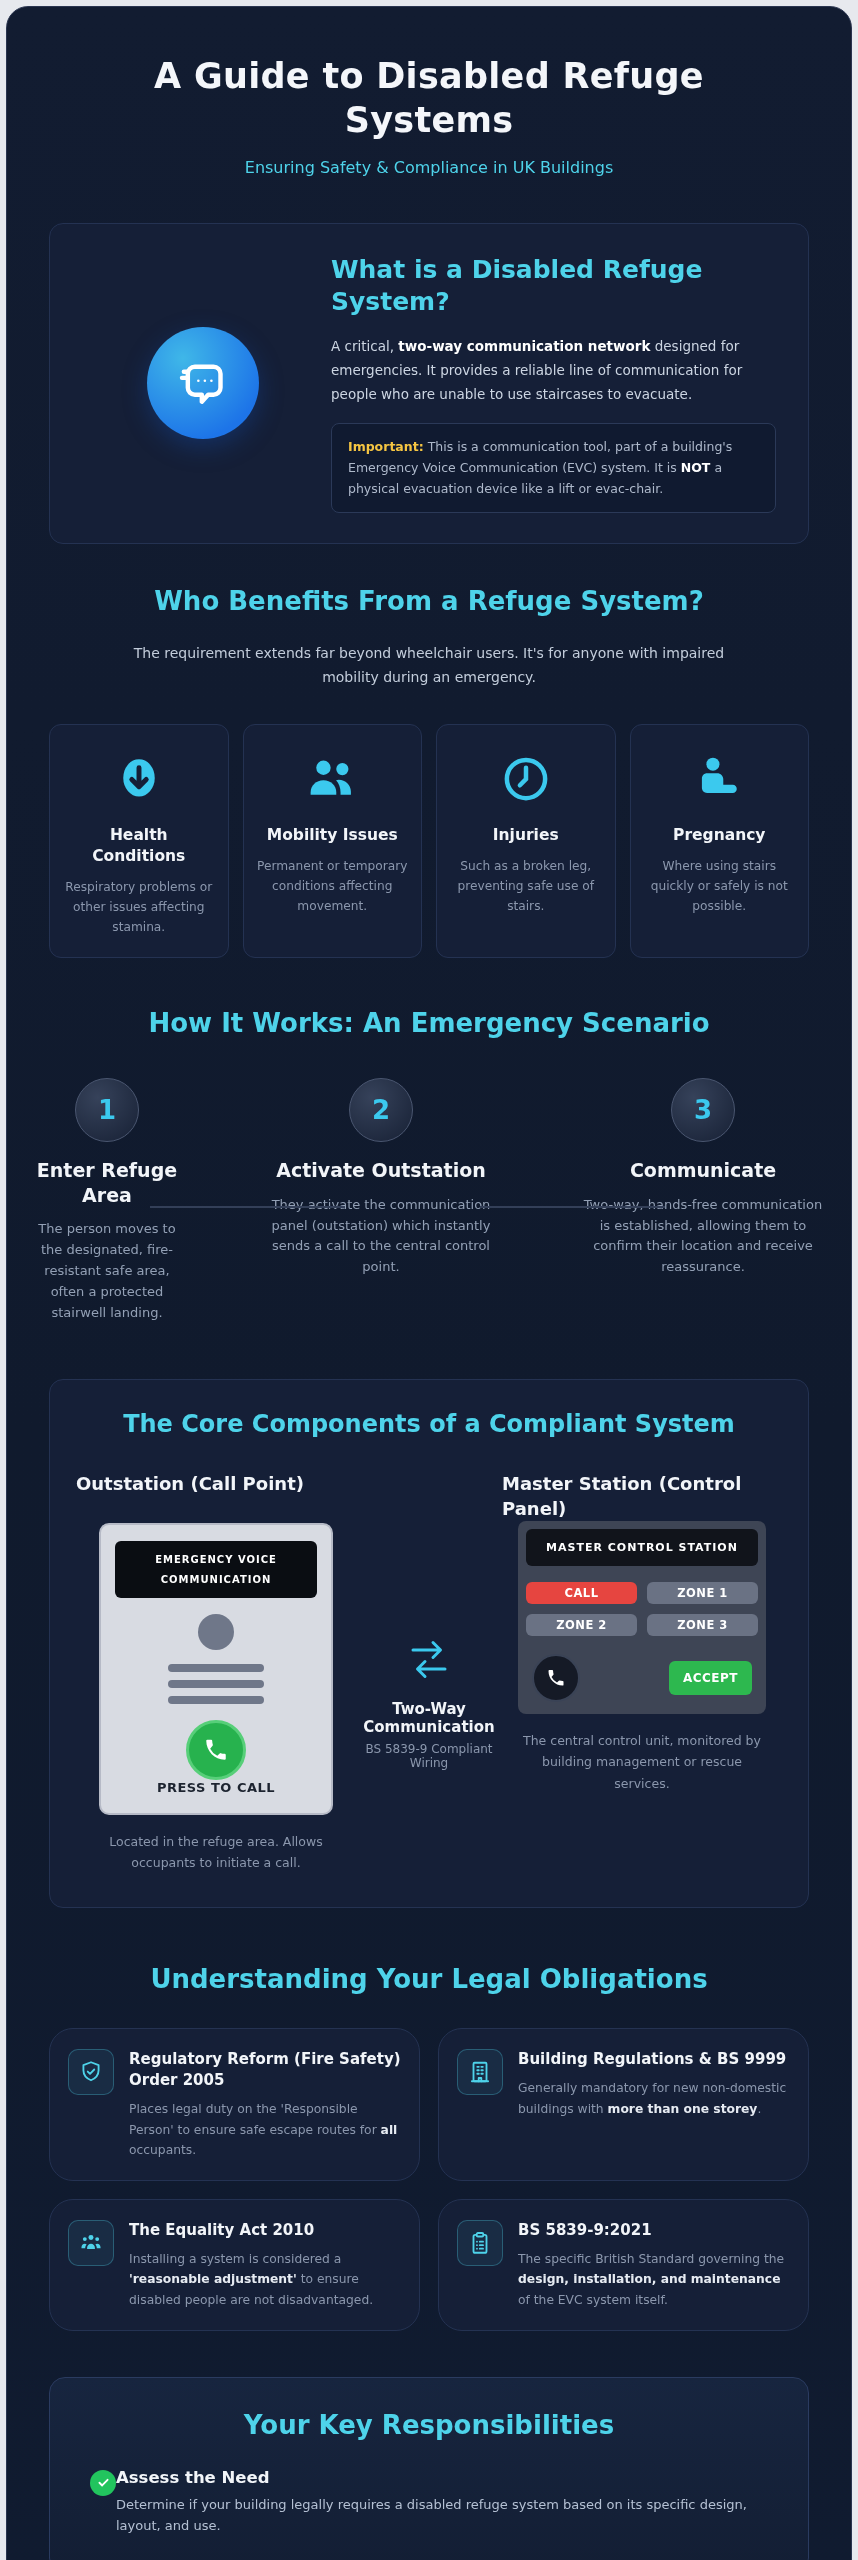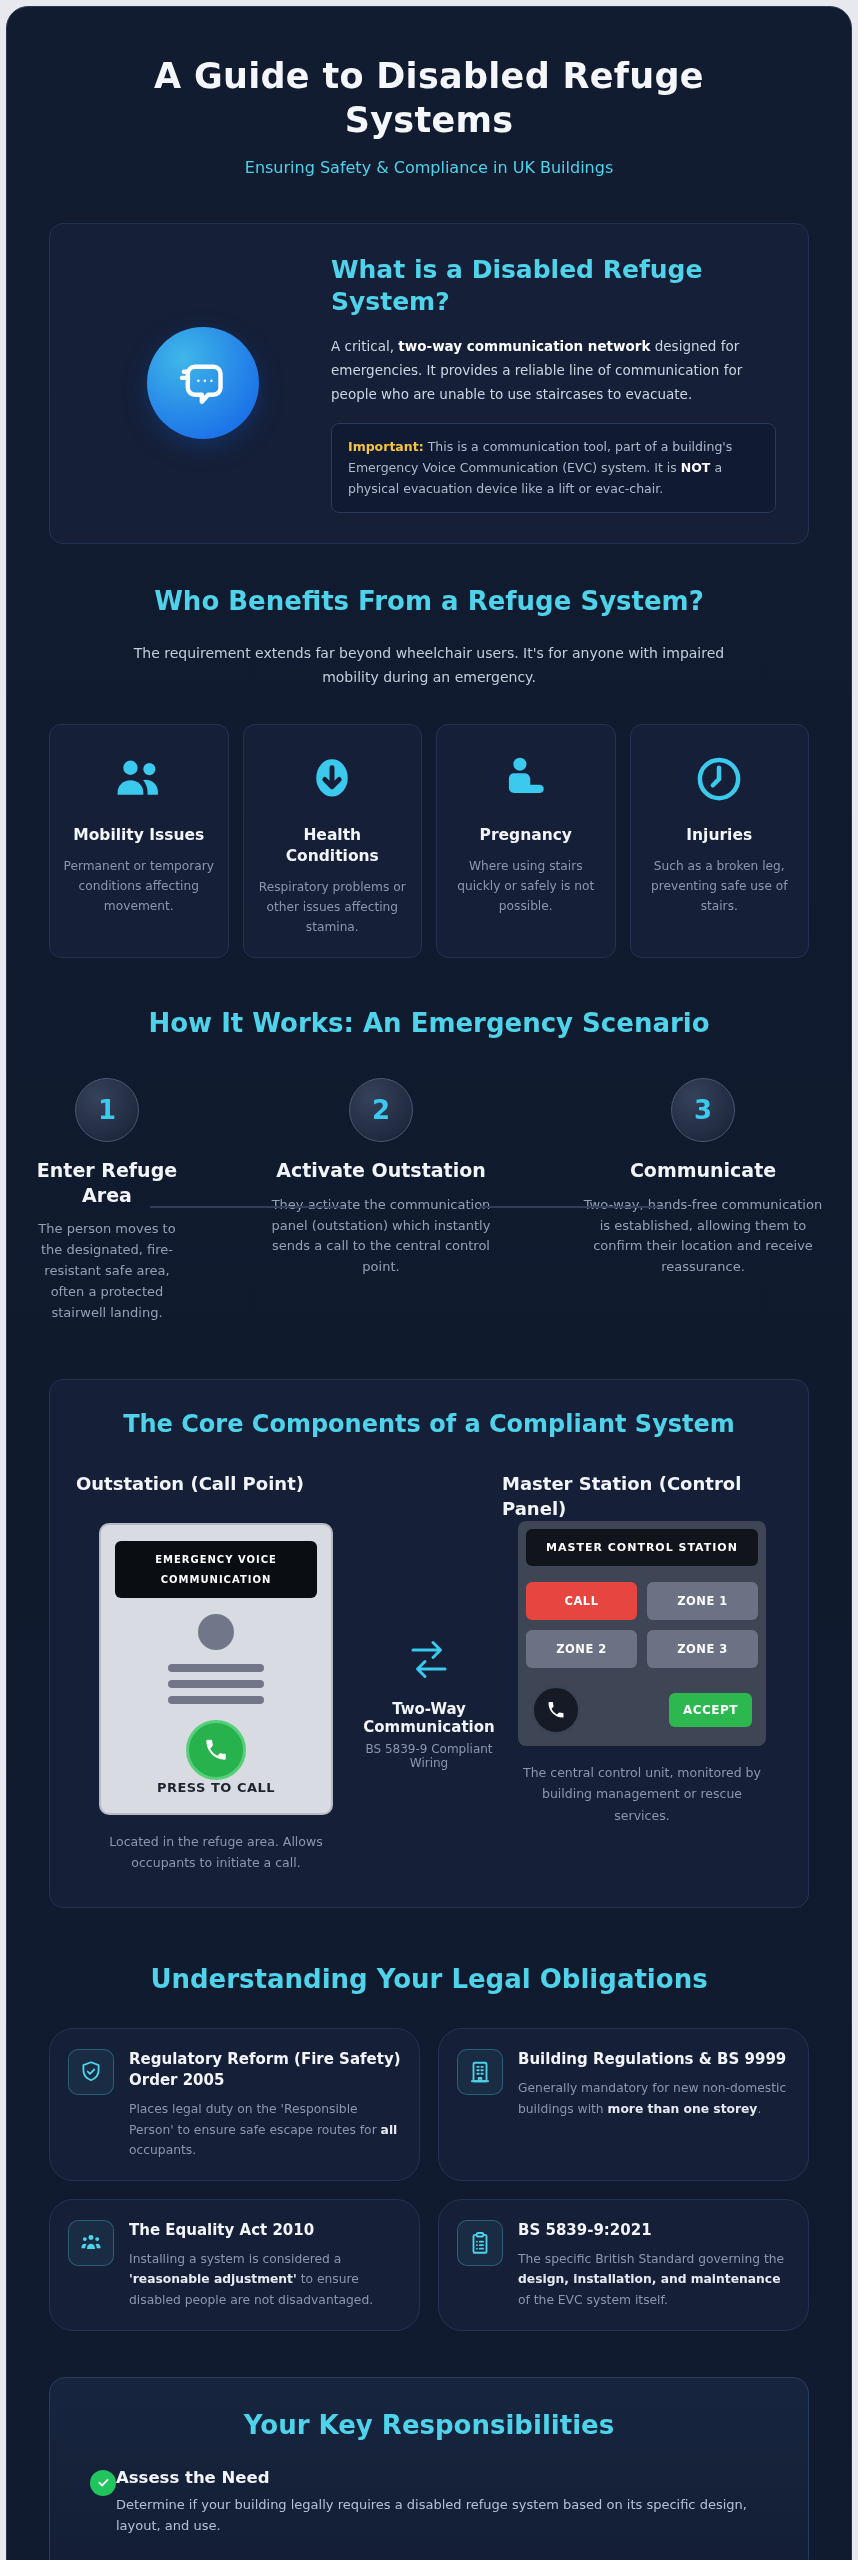--- a/index.html
+++ b/index.html
@@ -158,6 +158,17 @@
 
       <div class="benefit-card">
         <div class="benefit-icon">
+          <svg viewBox="0 0 24 24" width="54" height="54">
+            <ellipse cx="12" cy="11.5" rx="7" ry="8.3" fill="#3bc9ee"></ellipse>
+            <path d="M12 7v8M8.8 12.2L12 15.4l3.2-3.2" stroke="#151f37" stroke-width="2.2" fill="none" stroke-linecap="round" stroke-linejoin="round"></path>
+          </svg>
+        </div>
+        <div class="benefit-title">Health Conditions</div>
+        <div class="benefit-body">Respiratory problems or other issues affecting stamina.</div>
+      </div>
+
+      <div class="benefit-card">
+        <div class="benefit-icon">
           <svg viewBox="0 0 24 24" width="54" height="54" fill="#3bc9ee">
             <circle cx="8.2" cy="7" r="3.2"></circle>
             <path d="M2.5 19v-1c0-3.2 2.5-5.4 5.7-5.4s5.7 2.2 5.7 5.4v1z"></path>
@@ -167,17 +178,6 @@
         </div>
         <div class="benefit-title">Mobility Issues</div>
         <div class="benefit-body">Permanent or temporary conditions affecting movement.</div>
-      </div>
-
-      <div class="benefit-card">
-        <div class="benefit-icon">
-          <svg viewBox="0 0 24 24" width="54" height="54">
-            <ellipse cx="12" cy="11.5" rx="7" ry="8.3" fill="#3bc9ee"></ellipse>
-            <path d="M12 7v8M8.8 12.2L12 15.4l3.2-3.2" stroke="#151f37" stroke-width="2.2" fill="none" stroke-linecap="round" stroke-linejoin="round"></path>
-          </svg>
-        </div>
-        <div class="benefit-title">Health Conditions</div>
-        <div class="benefit-body">Respiratory problems or other issues affecting stamina.</div>
       </div>
 
       <div class="benefit-card">

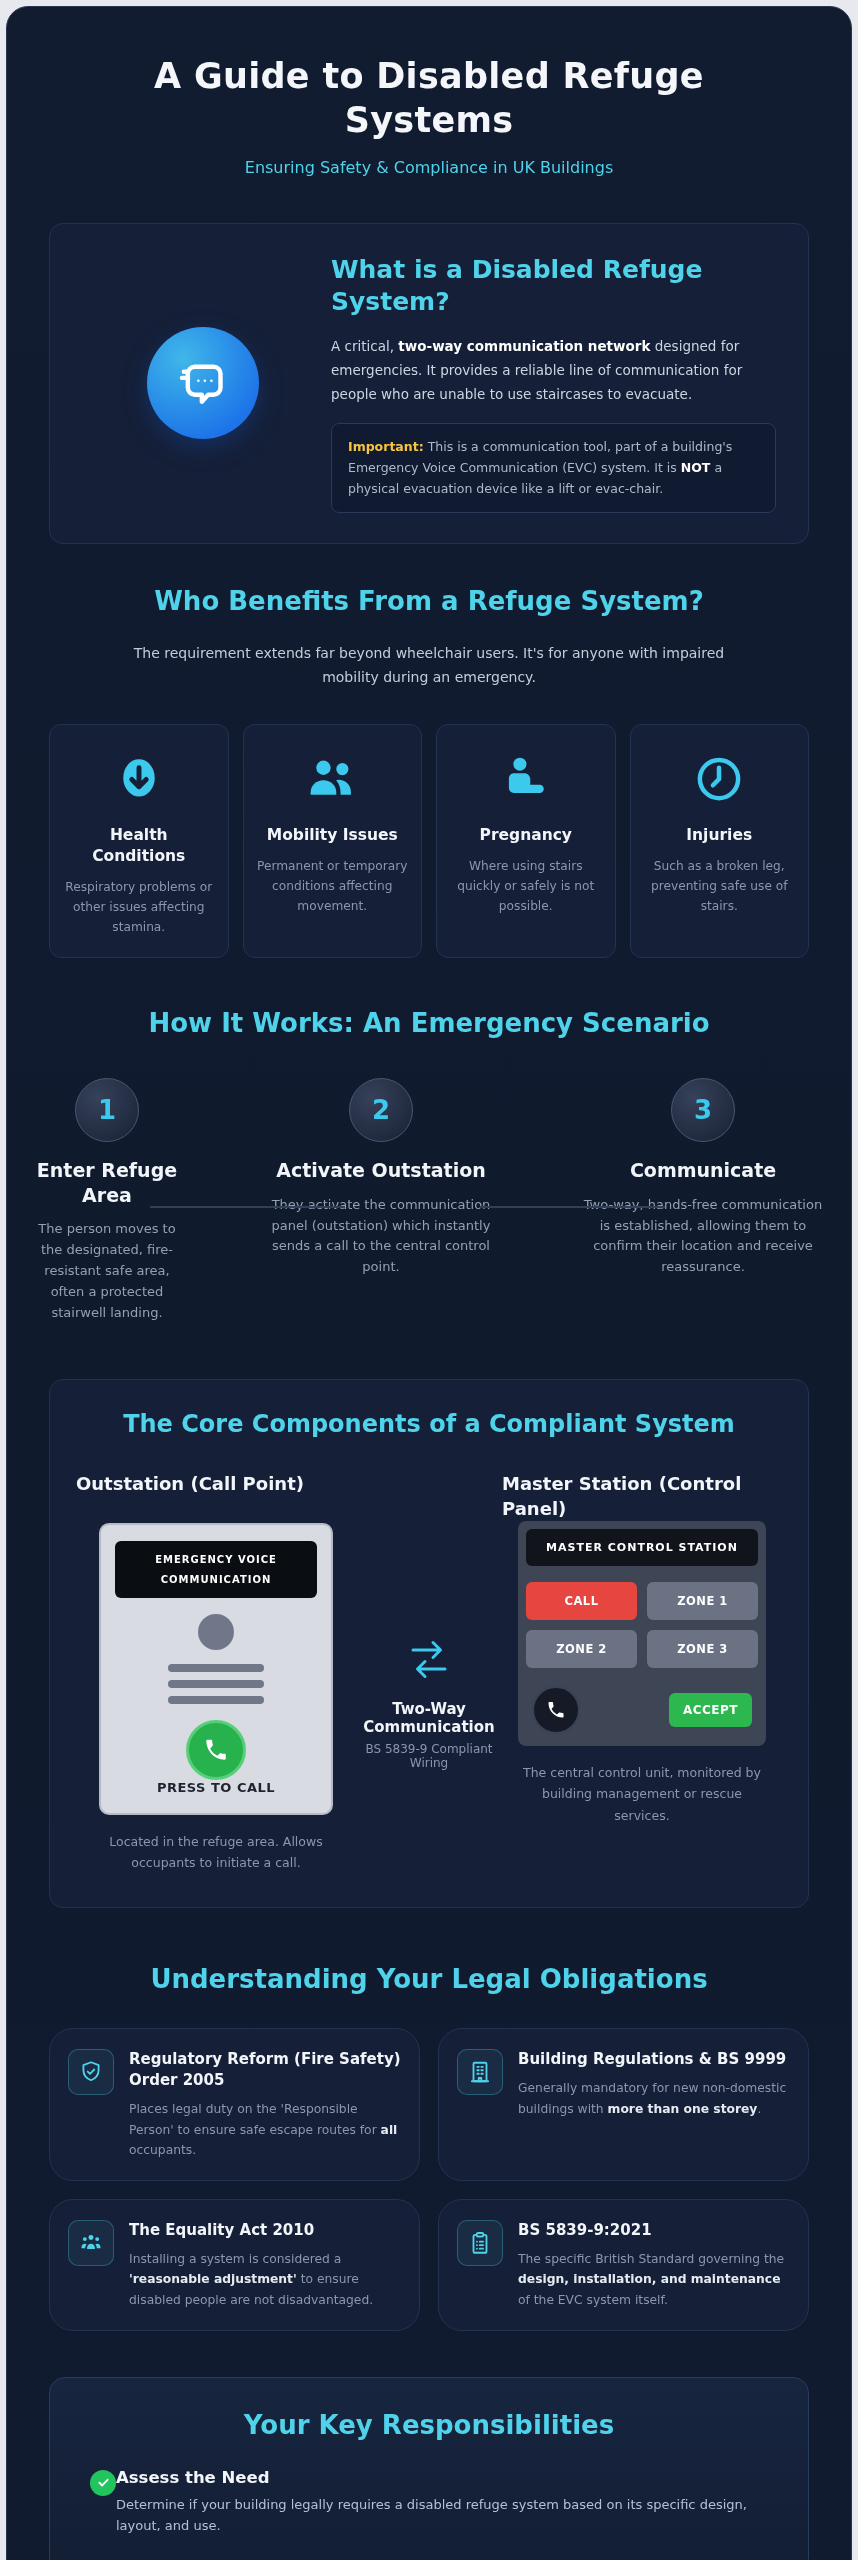--- a/index.html
+++ b/index.html
@@ -182,6 +182,17 @@
 
       <div class="benefit-card">
         <div class="benefit-icon">
+          <svg viewBox="0 0 24 24" width="54" height="54" fill="none" stroke="#3bc9ee" stroke-width="2" stroke-linecap="round">
+            <circle cx="12" cy="12" r="8.5"></circle>
+            <path d="M12 7v5l-2.7 2.8"></path>
+          </svg>
+        </div>
+        <div class="benefit-title">Injuries</div>
+        <div class="benefit-body">Such as a broken leg, preventing safe use of stairs.</div>
+      </div>
+
+      <div class="benefit-card">
+        <div class="benefit-icon">
           <svg viewBox="0 0 24 24" width="54" height="54" fill="#3bc9ee">
             <circle cx="9.3" cy="5.4" r="2.9"></circle>
             <path d="M6.7 9.4h4.5c1.5 0 2.7 1.2 2.7 2.7v2.5h4.2c1 0 1.8.8 1.8 1.8s-.8 1.8-1.8 1.8H6.7c-1.3 0-2.3-1-2.3-2.3v-4.2c0-1.3 1-2.3 2.3-2.3z"></path>
@@ -189,17 +200,6 @@
         </div>
         <div class="benefit-title">Pregnancy</div>
         <div class="benefit-body">Where using stairs quickly or safely is not possible.</div>
-      </div>
-
-      <div class="benefit-card">
-        <div class="benefit-icon">
-          <svg viewBox="0 0 24 24" width="54" height="54" fill="none" stroke="#3bc9ee" stroke-width="2" stroke-linecap="round">
-            <circle cx="12" cy="12" r="8.5"></circle>
-            <path d="M12 7v5l-2.7 2.8"></path>
-          </svg>
-        </div>
-        <div class="benefit-title">Injuries</div>
-        <div class="benefit-body">Such as a broken leg, preventing safe use of stairs.</div>
       </div>
 
     </div>

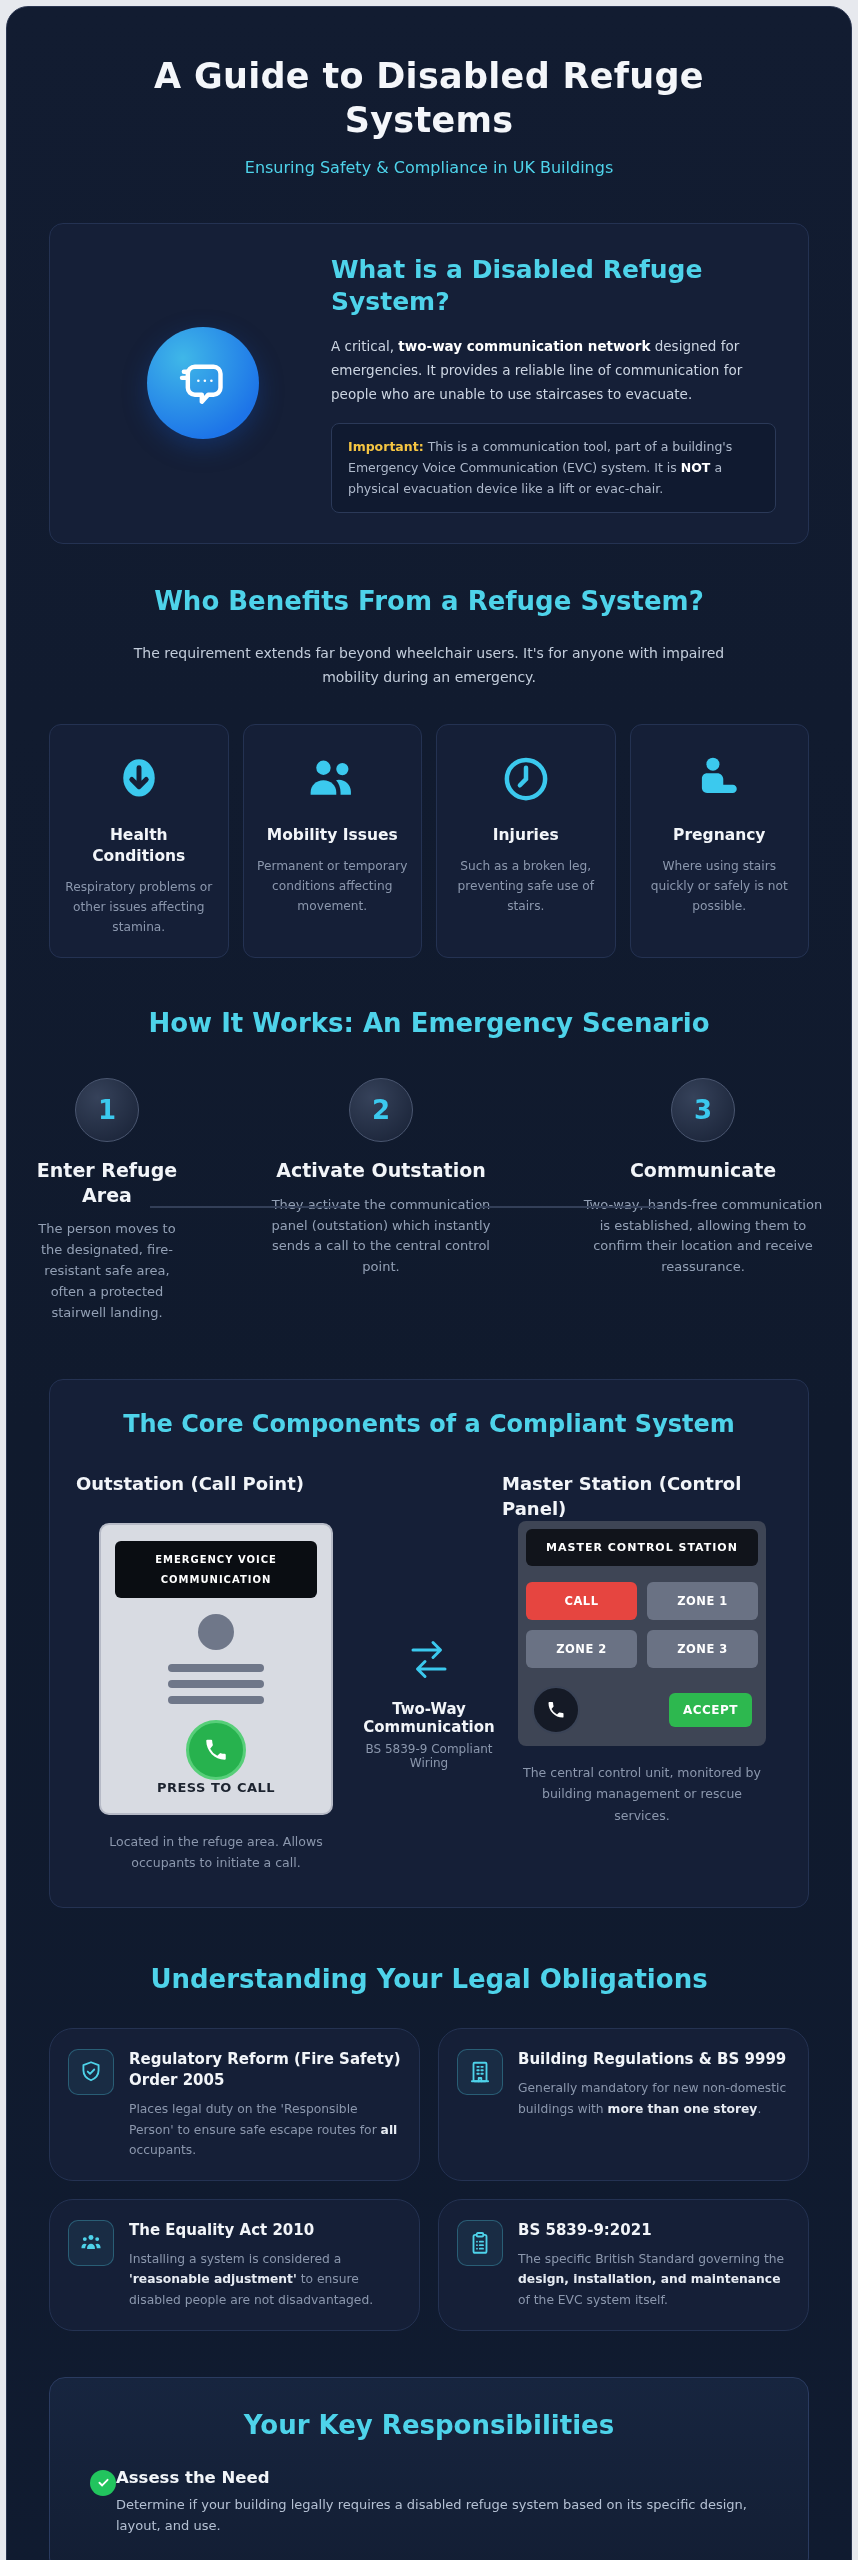--- a/index.html
+++ b/index.html
@@ -92,7 +92,7 @@
   .panel-screen { background:#11141b; border-radius:6px; padding:12px 4px; text-align:center;
     color:#fff; font-size:11px; font-weight:bold; letter-spacing:1px; }
   .btn-grid { display:grid; grid-template-columns:1fr 1fr; gap:10px; margin-top:16px; }
-  .pbtn { height:38px; border-radius:6px; background:#6a7284; color:#fff; font-size:11.5px;
+  .pbtn { height:22px; border-radius:6px; background:#6a7284; color:#fff; font-size:11.5px;
     font-weight:bold; letter-spacing:.5px; display:flex; align-items:center; justify-content:center; }
   .pbtn.red { background:#e64540; }
   .panel-foot { display:flex; justify-content:space-between; align-items:center; margin:18px 6px 4px; }

